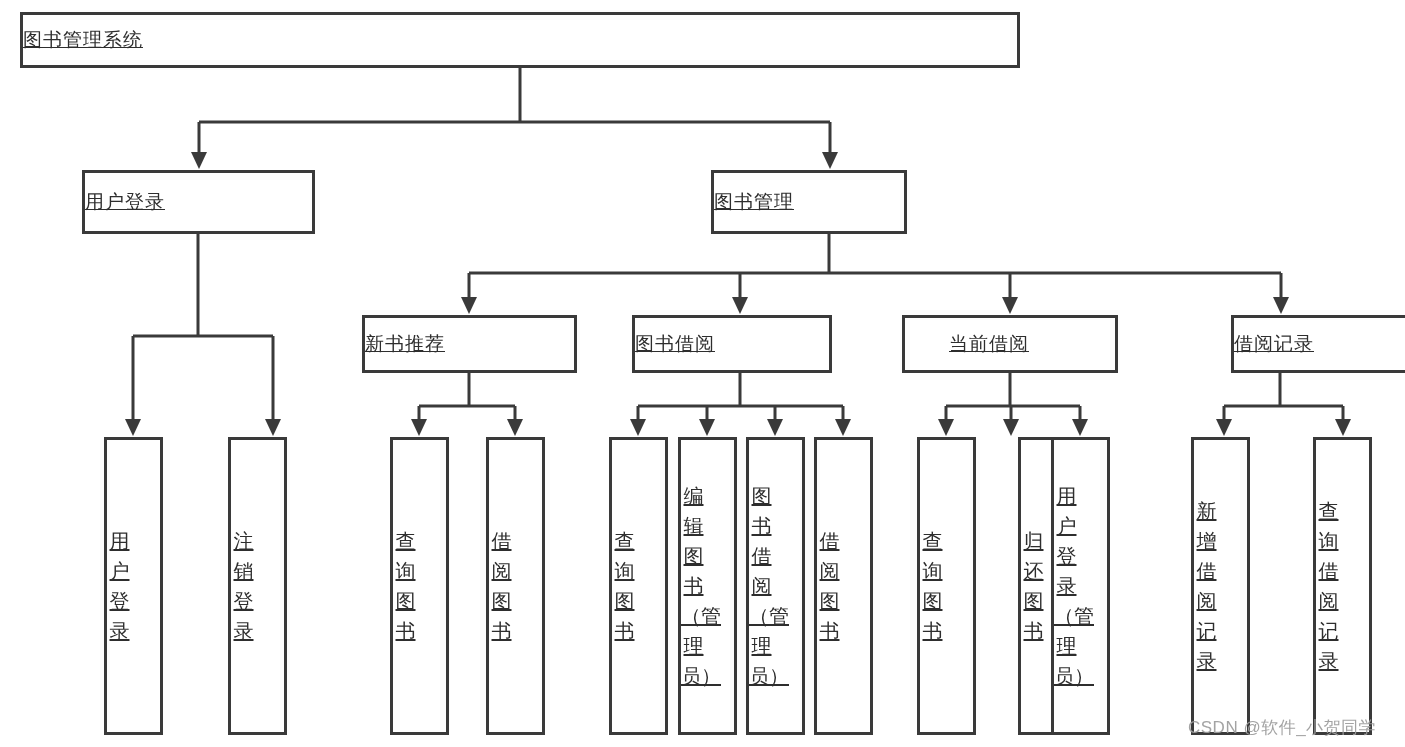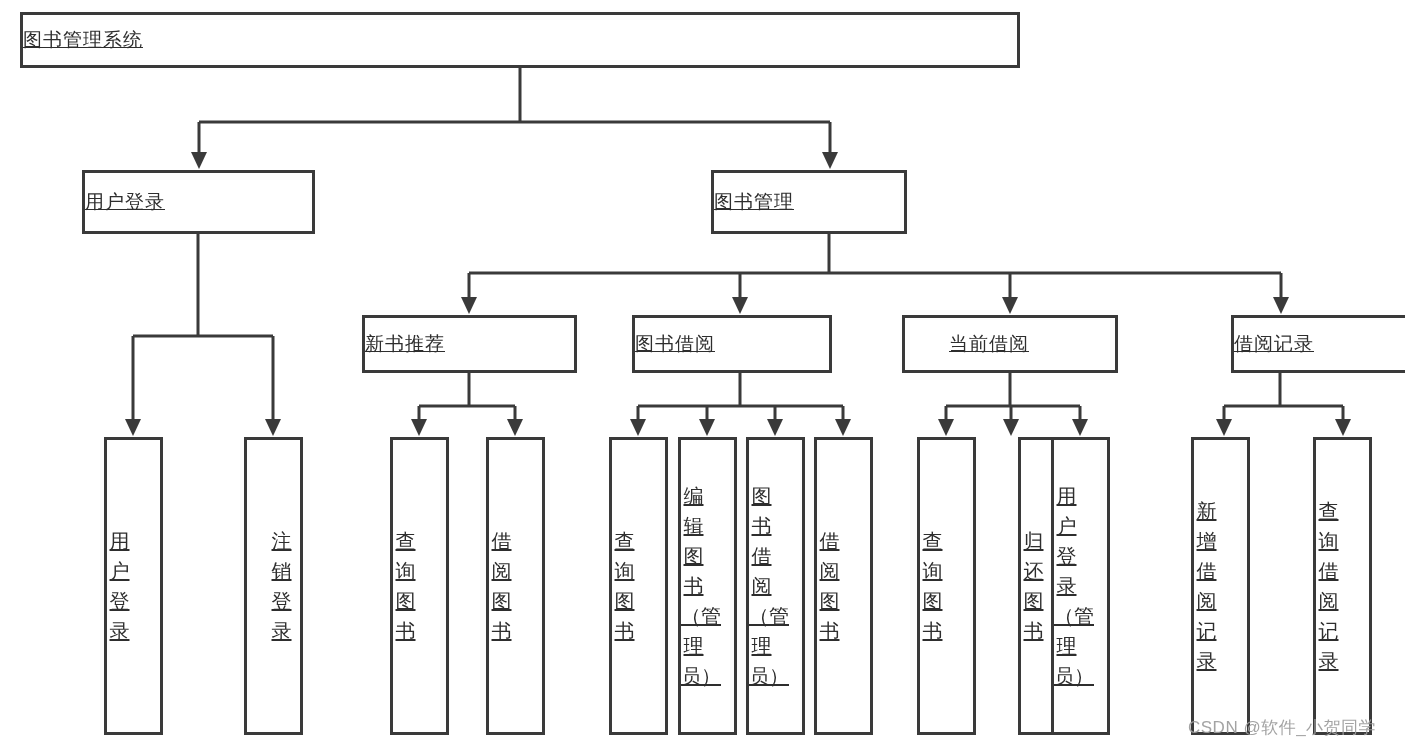--- a/index.html
+++ b/index.html
@@ -53,7 +53,7 @@
   .n-l2d   { left: 1231px; top: 315px; width: 215px; height: 58px; }
   
   .leaf    { top: 437px; width: 59px; height: 298px; }
-  .n-f01 { left: 104px; }  .n-f02 { left: 244px; padding-left: 22px; }
+  .n-f01 { left: 104px; }  .n-f02 { left: 228px; }
   .n-f03 { left: 390px; }  .n-f04 { left: 486px; }
   .n-f05 { left: 609px; }  .n-f06 { left: 678px; }
   .n-f07 { left: 746px; }  .n-f08 { left: 814px; }

